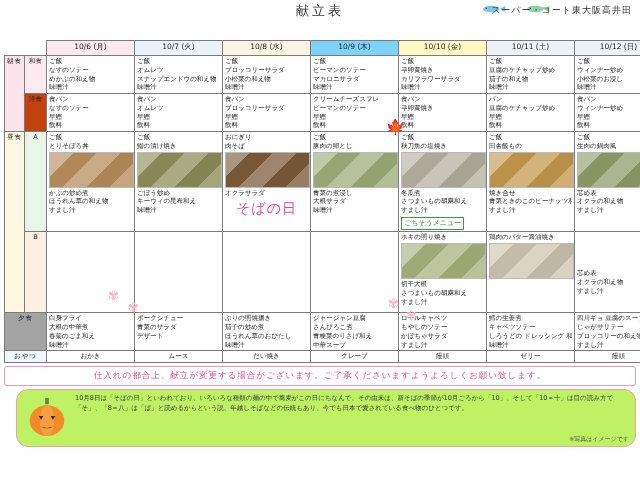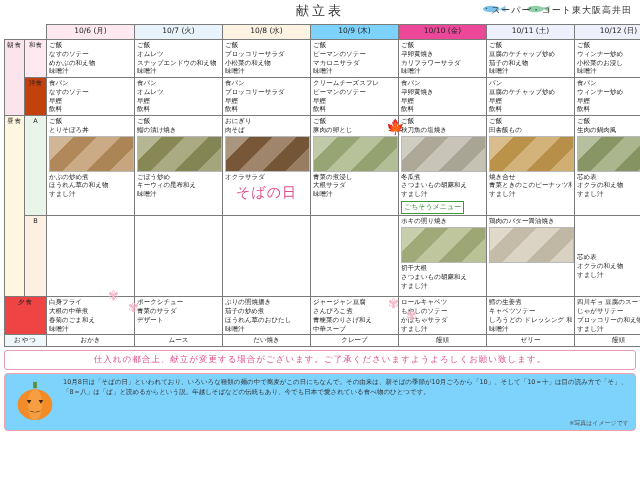--- a/index.html
+++ b/index.html
@@ -7,7 +7,7 @@
   .page{position:relative;width:640px;height:491px;overflow:hidden;}
 
   
-  .hdr{position:relative;height:24px;}
+  .hdr{position:relative;height:40px;}
   .hdr .title{position:absolute;left:0;right:0;top:2px;text-align:center;font-size:13px;letter-spacing:3px;color:#333;}
   .hdr .org{position:absolute;right:8px;top:4px;font-size:9px;color:#333;letter-spacing:1px;}
   .fish{position:absolute;top:4px;width:26px;height:10px;}

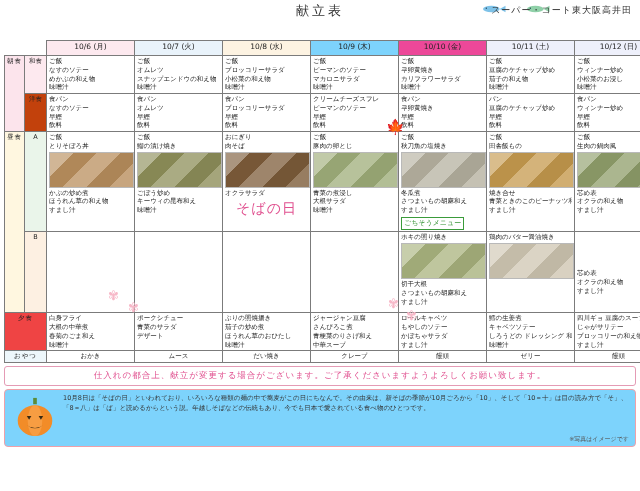--- a/index.html
+++ b/index.html
@@ -24,7 +24,7 @@
   .d-tue{background:#e9f3fb;}
   .d-wed{background:#fdf3e2;}
   .d-thu{background:#7dd3fc;margin-left:27px;}
-  .d-fri{background:#ec4899;}
+  .d-fri{background:#fef9c3;}
   .d-sat{background:#eef0fb;}
 
   .rowlbl{text-align:center;font-size:7.5px;letter-spacing:1px;vertical-align:middle;}

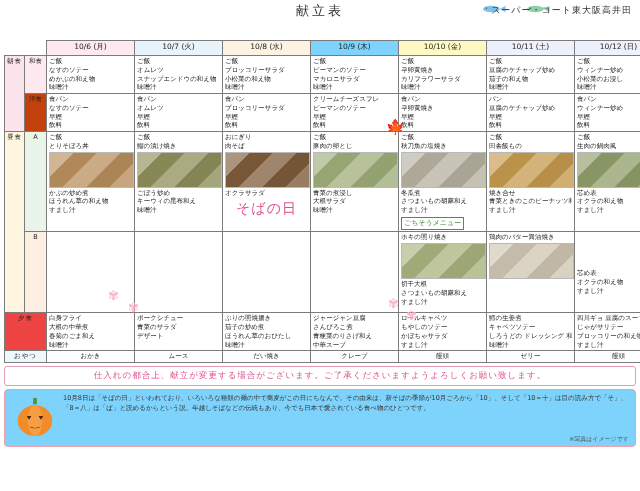--- a/index.html
+++ b/index.html
@@ -30,7 +30,7 @@
   .rowlbl{text-align:center;font-size:7.5px;letter-spacing:1px;vertical-align:middle;}
   .lbl-choshoku{background:#fce4ec;}
   .lbl-chushoku{background:#fff7e0;}
-  .lbl-yushoku{background:#ef4444;}
+  .lbl-yushoku{background:#a3a3a3;}
   .lbl-oyatsu{background:#eef7fb;}
   .sub-washoku{background:#fde9ef;text-align:center;vertical-align:middle;font-size:7px;}
   .sub-yoshoku{background:#c2410c;text-align:center;vertical-align:middle;font-size:7px;}

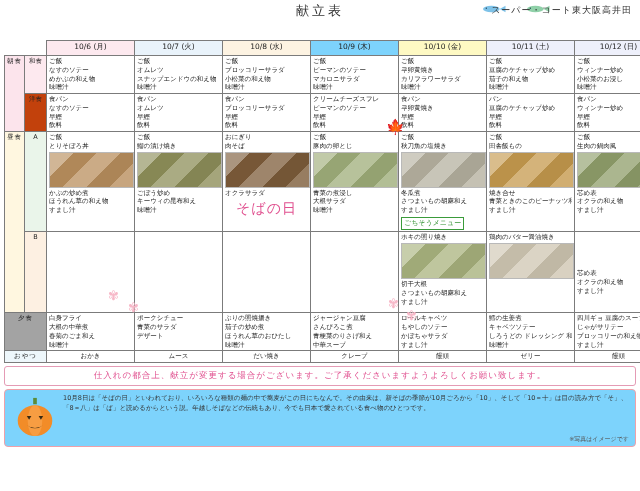--- a/index.html
+++ b/index.html
@@ -58,7 +58,7 @@
   .greenbox{border:1px solid #3a9b3a;color:#2f8f2f;font-size:7px;padding:1px 2px;display:inline-block;}
 
   .note{margin:3px 4px 0 4px;border:1px solid #e49bb5;border-radius:3px;text-align:center;color:#e0508f;font-size:8.5px;padding:3px 12px;letter-spacing:1px;}
-  .footer{position:relative;margin:3px 4px 0 4px;border:1px solid #f0a0a8;border-radius:4px;height:56px;background:#7dd3fc;}
+  .footer{position:relative;margin:3px 4px 0 16px;border:1px solid #f0a0a8;border-radius:12px;height:56px;background:#bef264;}
   .footer .txt{position:absolute;left:58px;right:6px;top:4px;font-size:6.5px;line-height:1.5;color:#333;}
   .footer .imgnote{position:absolute;right:6px;bottom:2px;font-size:6px;color:#555;}
   .pumpkin{position:absolute;left:10px;top:6px;width:40px;height:42px;}

